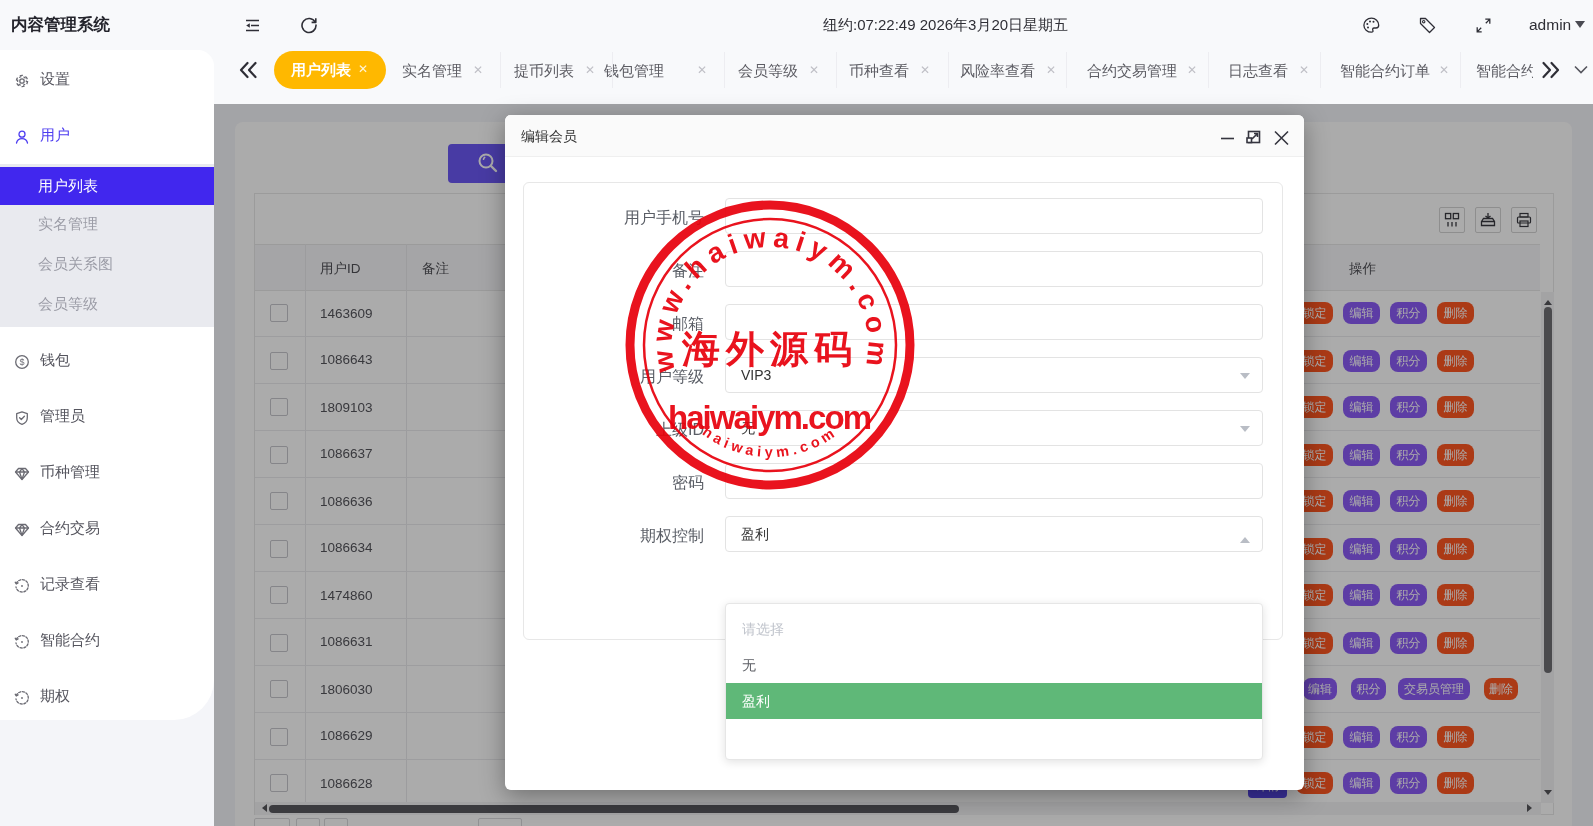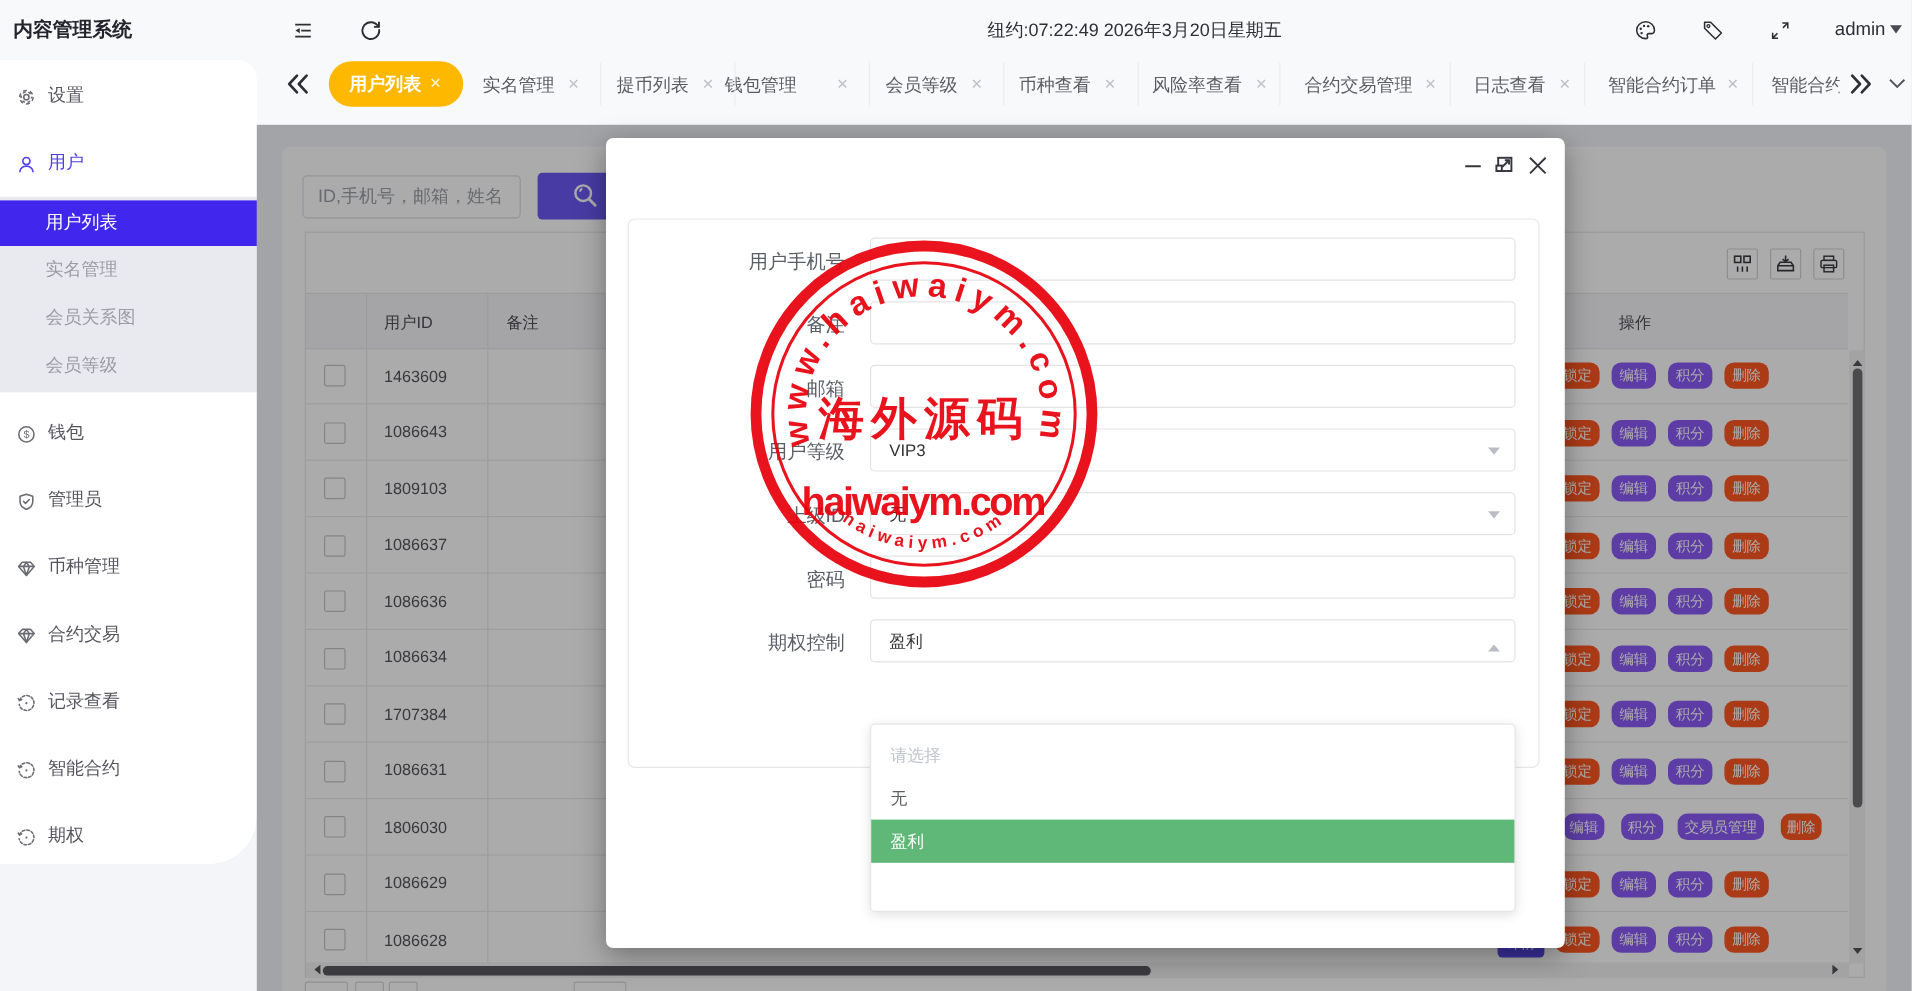--- a/index.html
+++ b/index.html
@@ -333,6 +333,9 @@
 </div>
 
 <div id="modal">
+  <div id="mtitle">
+      <span>编辑会员</span>
+    </div>
   <svg width="76" height="18" viewBox="0 0 76 18" style="position:absolute;left:712px;top:14px">
       <g stroke="#35353f" stroke-width="1.6" fill="none">
         <path d="M4 9.5h13"></path>

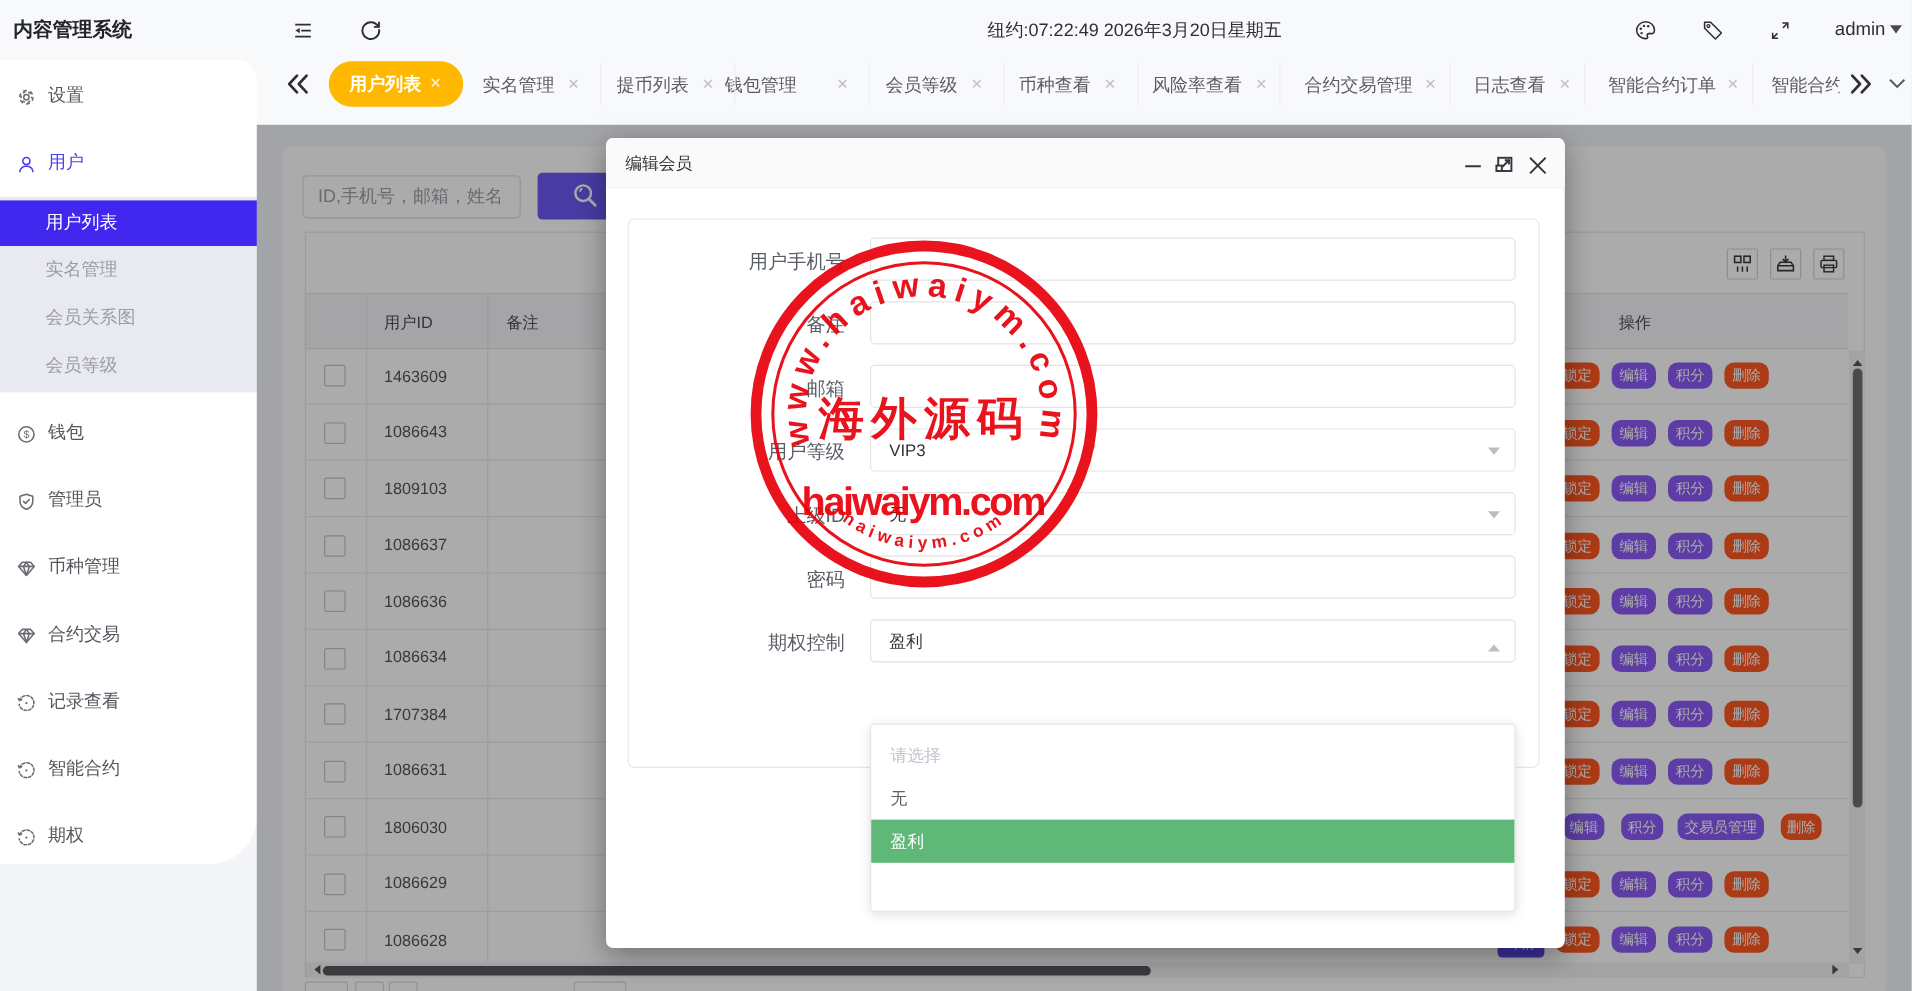--- a/index.html
+++ b/index.html
@@ -142,7 +142,6 @@
 
 <div id="main">
   <div id="card"></div>
-  <div id="sinput">ID,手机号，邮箱，姓名</div>
   <div id="sbtn">
       <svg width="26" height="26" viewBox="0 0 26 26" style="position:absolute;left:27px;top:6px">
         <circle cx="11" cy="11" r="6.5" stroke="#fff" stroke-width="2" fill="none"></circle>

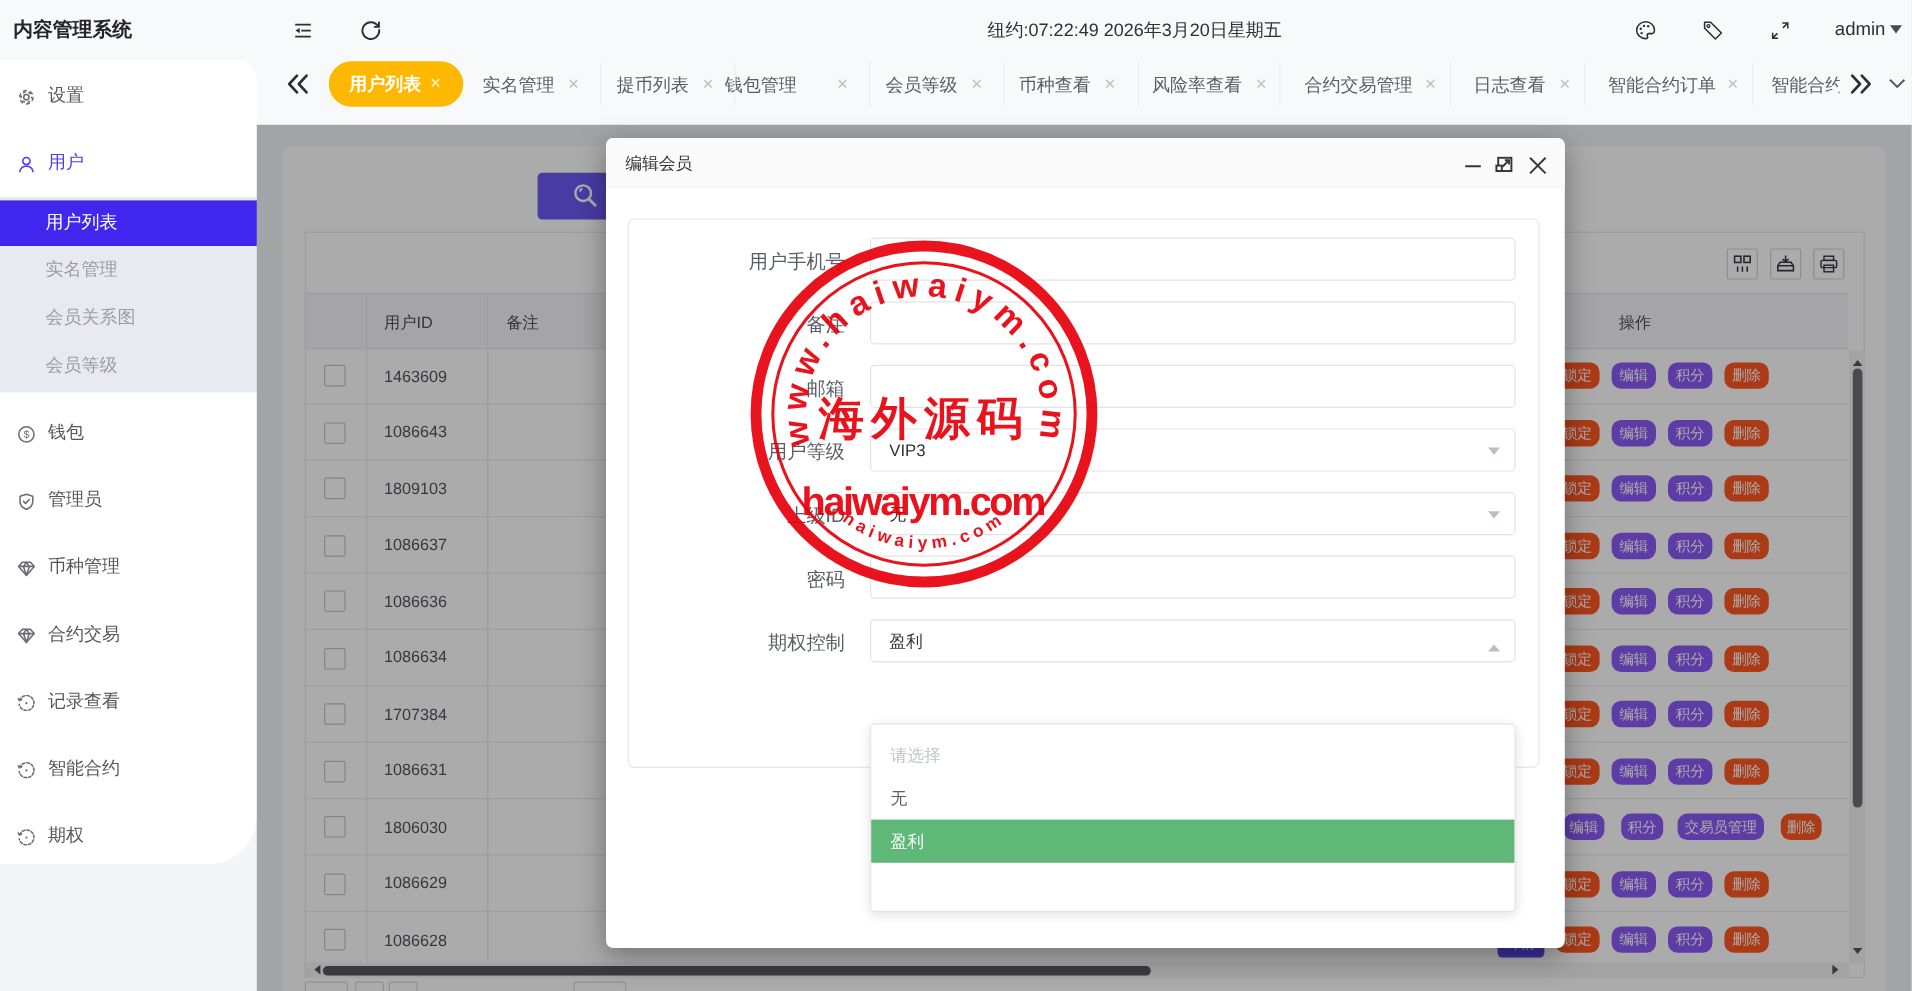--- a/index.html
+++ b/index.html
@@ -220,7 +220,7 @@
         <div class="btn r" style="left:1437px;top:538px;width:37px">删除</div>
 <div class="rline" style="top:618px"></div>
         <div class="cb" style="left:270px;top:586px"></div>
-        <div class="cell" style="left:320px;top:588px">1707384</div>
+        <div class="cell" style="left:320px;top:588px">1474860</div>
         <div class="btn r" style="left:1296px;top:584px;width:37px">锁定</div>
         <div class="btn a" style="left:1343px;top:584px;width:37px">编辑</div>
         <div class="btn a" style="left:1390px;top:584px;width:37px">积分</div>

